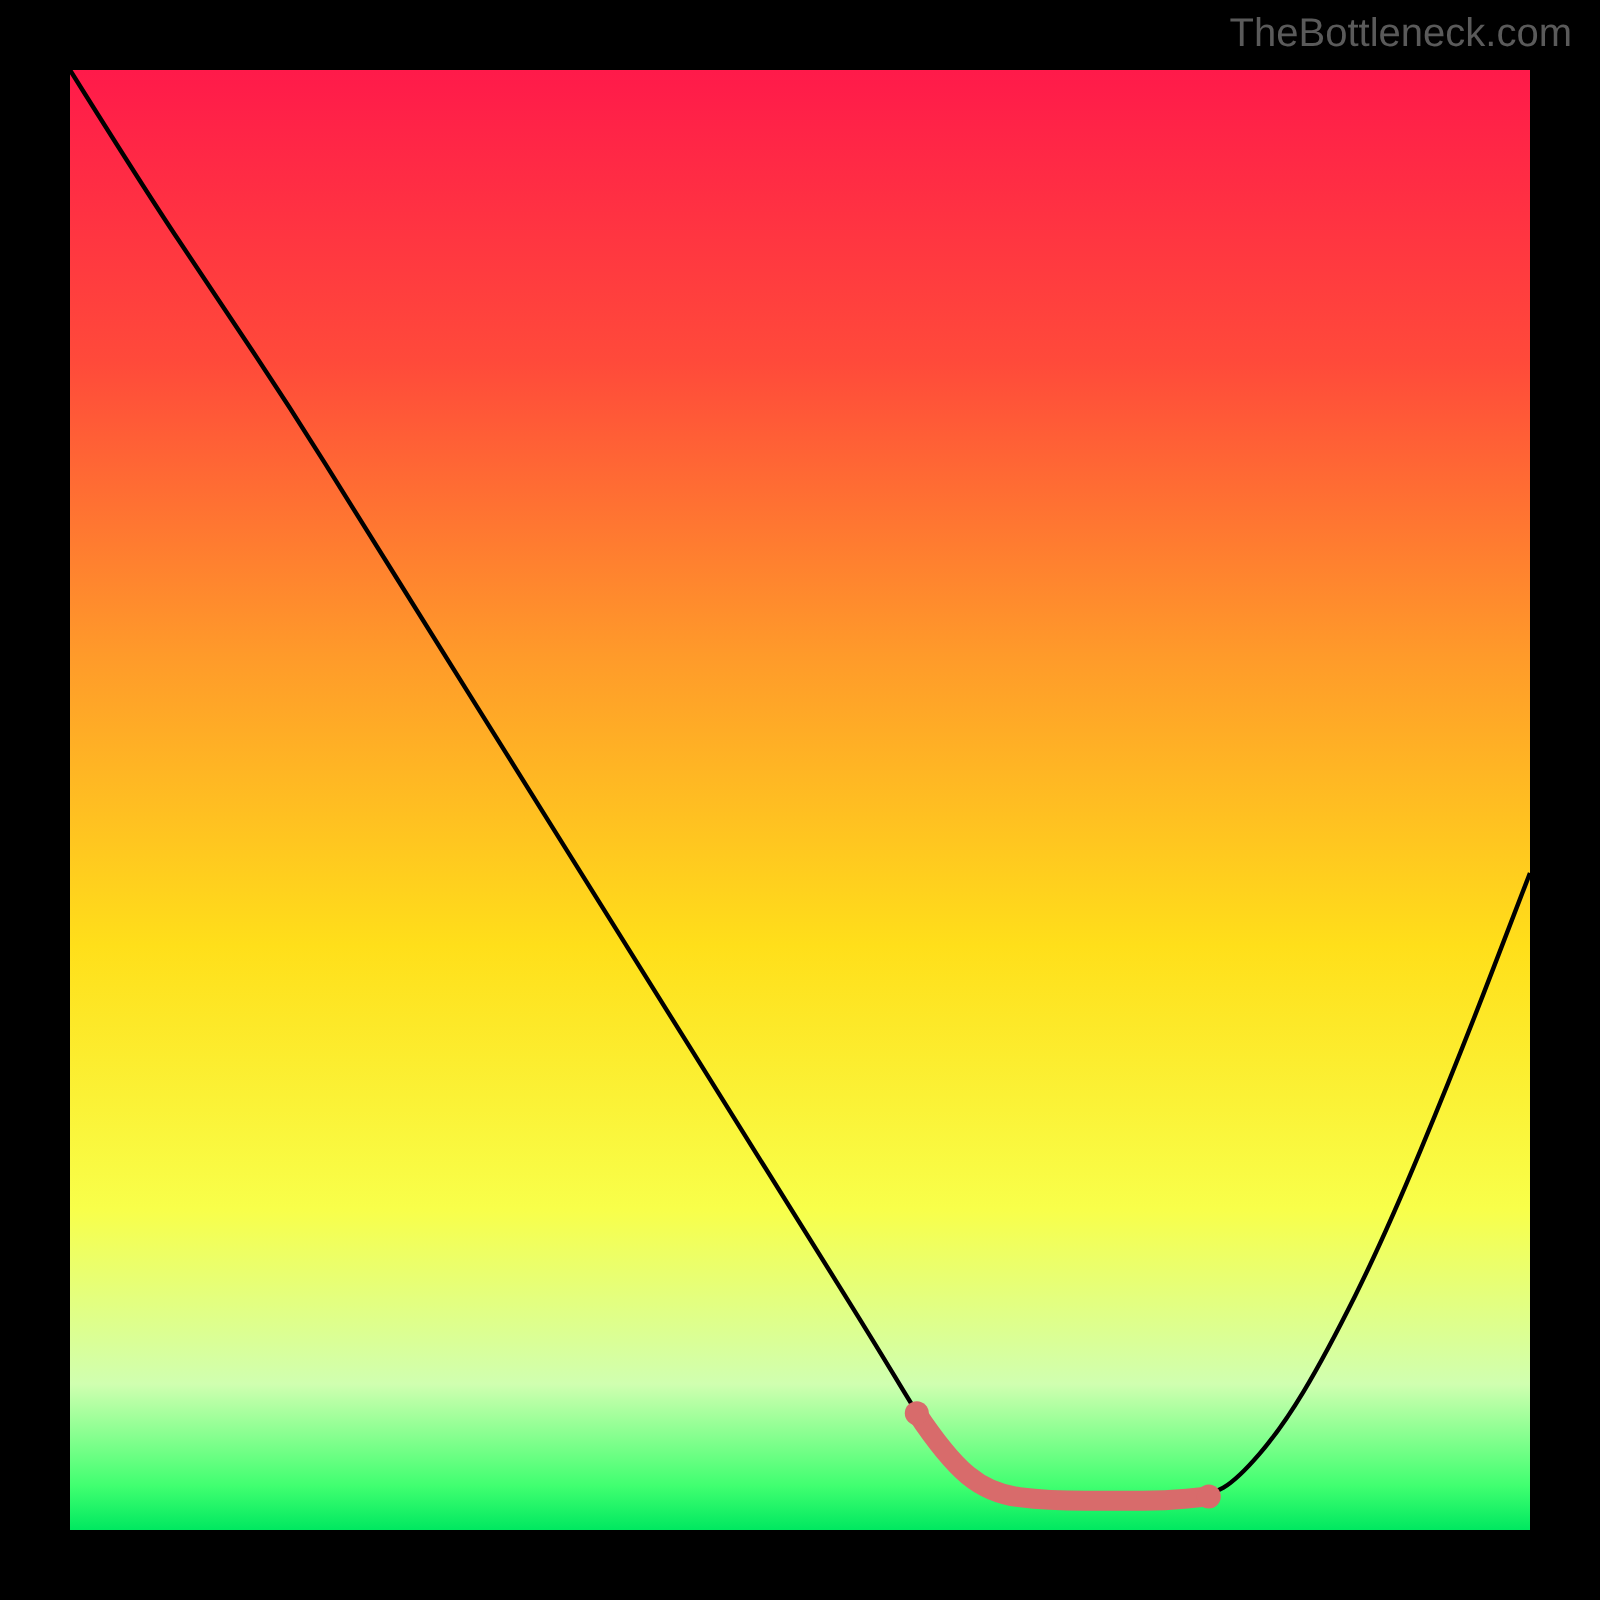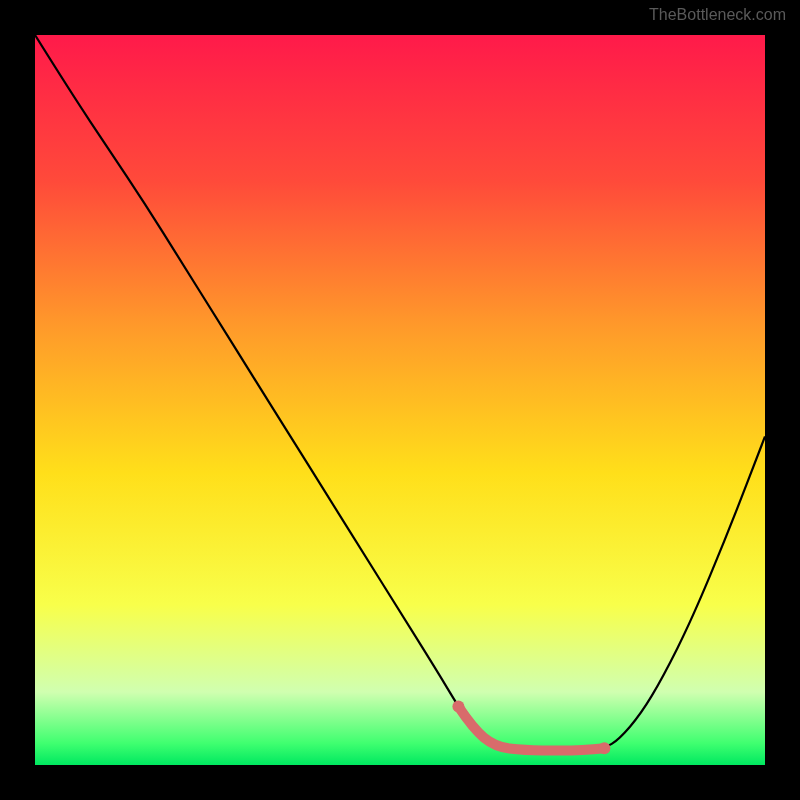--- a/index.html
+++ b/index.html
@@ -16,7 +16,7 @@
     top: 6px;
     right: 14px;
     color: #5a5a5a;
-    font-size: 16px;
+    font-size: 20px;
     font-weight: 500;
     z-index: 10;
   }

